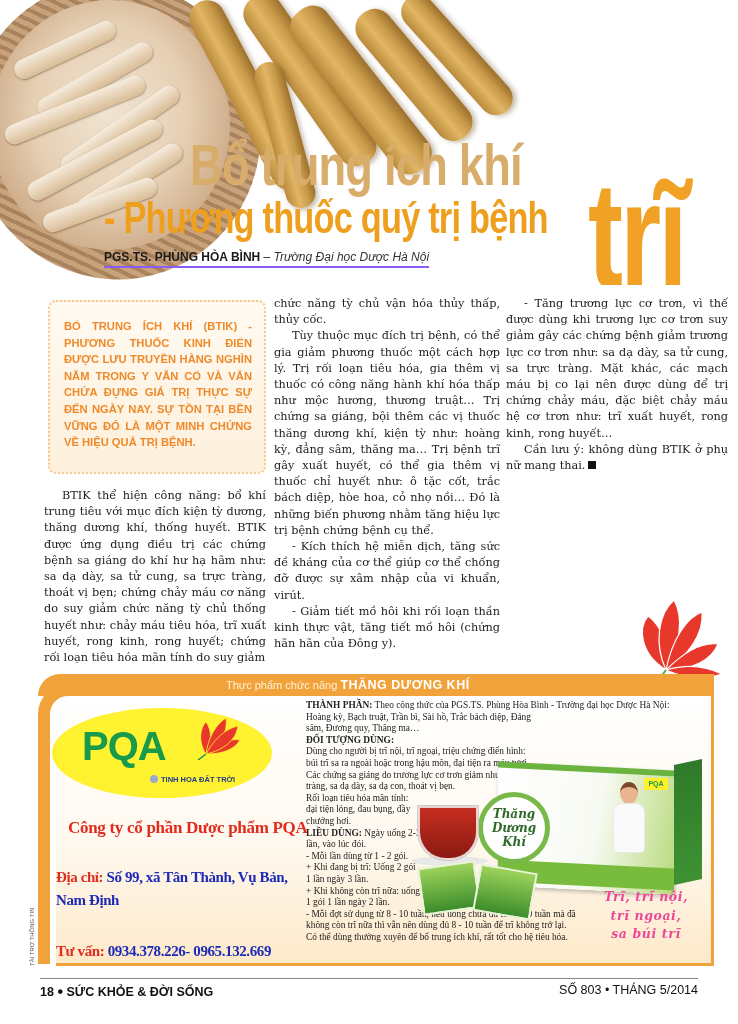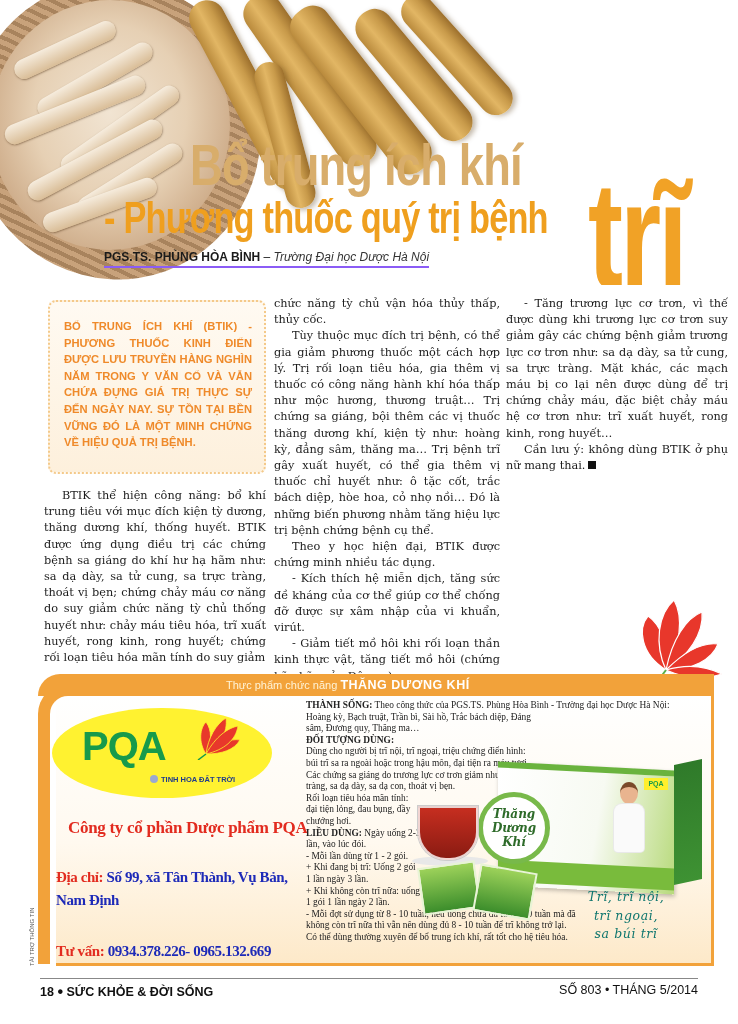--- a/index.html
+++ b/index.html
@@ -138,7 +138,6 @@
 <div class="col col2">
   <p class="noindent">chức năng tỳ chủ vận hóa thủy thấp, thủy cốc.</p>
   <p>Tùy thuộc mục đích trị bệnh, có thể gia giảm phương thuốc một cách hợp lý. Trị rối loạn tiêu hóa, gia thêm vị thuốc có công năng hành khí hóa thấp như mộc hương, thương truật… Trị chứng sa giáng, bội thêm các vị thuốc thăng dương khí, kiện tỳ như: hoàng kỳ, đẳng sâm, thăng ma… Trị bệnh trĩ gây xuất huyết, có thể gia thêm vị thuốc chỉ huyết như: ô tặc cốt, trắc bách diệp, hòe hoa, cỏ nhọ nồi… Đó là những biến phương nhằm tăng hiệu lực trị bệnh chứng bệnh cụ thể.</p>
-  <p>Theo y học hiện đại, BTIK được chứng minh nhiều tác dụng.</p>
   <p>- Kích thích hệ miễn dịch, tăng sức đề kháng của cơ thể giúp cơ thể chống đỡ được sự xâm nhập của vi khuẩn, virút.</p>
   <p>- Giảm tiết mồ hôi khi rối loạn thần kinh thực vật, tăng tiết mồ hôi (chứng hãn hãn của Đông y).</p>
 </div>

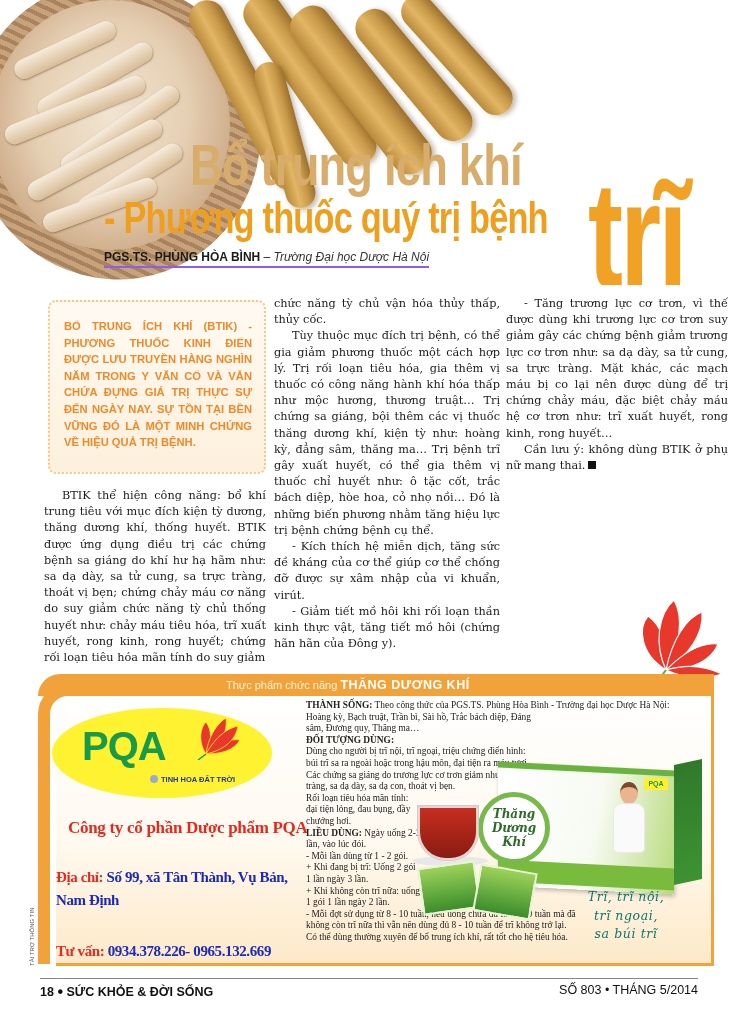--- a/index.html
+++ b/index.html
@@ -189,7 +189,7 @@
 </div>
 
 <div class="ad-info">
-  <div><b>THÀNH SỐNG:</b> <span>Theo công thức của PGS.TS. Phùng Hòa Bình - Trường đại học Dược Hà Nội:</span></div>
+  <div><b>THÀNH PHẦN:</b> <span>Theo công thức của PGS.TS. Phùng Hòa Bình - Trường đại học Dược Hà Nội:</span></div>
   <div style="width:236px">Hoàng kỳ, Bạch truật, Trần bì, Sài hồ, Trắc bách diệp, Đảng sâm, Đương quy, Thăng ma…</div>
   <div><b>ĐỐI TƯỢNG DÙNG:</b></div>
   <div class="narrow">Dùng cho người bị trĩ nội, trĩ ngoại, triệu chứng điển hình: búi trĩ sa ra ngoài hoặc trong hậu môn, đại tiện ra máu tươi.</div>

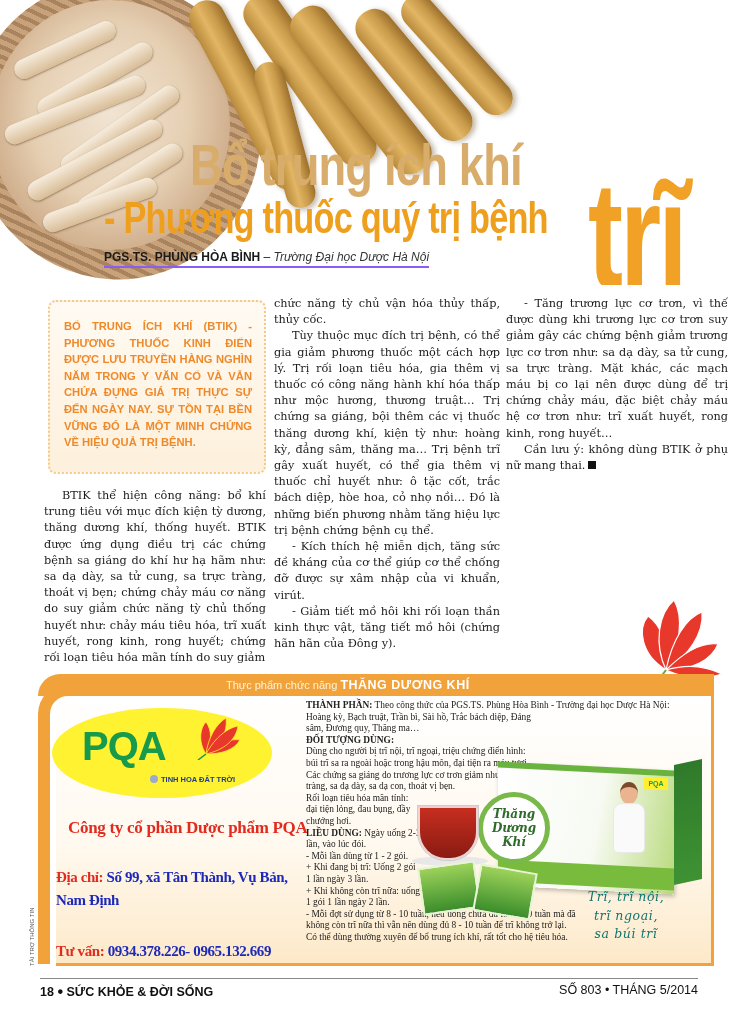--- a/index.html
+++ b/index.html
@@ -89,8 +89,8 @@
     border: 2px solid rgba(255,255,255,.8); box-shadow: 0 0 0 1px #cccccc; }
   .saucer { position: absolute; left: -6px; top: 104px; width: 76px; height: 10px; border-radius: 50%; background: #e8e8e8; }
   .sachet { position: absolute; width: 58px; height: 48px; background: linear-gradient(#9dd25a, #3b8d2b); border: 2px solid #e8f4d6; }
-  .slogan { position: absolute; left: 556px; top: 888px; width: 140px; font-family: "DejaVu Serif", serif; font-style: italic; font-weight: 400; font-size: 12.5px; line-height: 18.5px;
-    color: #0f766e; text-align: center; letter-spacing: .6px; }
+  .slogan { position: absolute; left: 576px; top: 888px; width: 140px; font-family: "DejaVu Serif", serif; font-style: italic; font-weight: 700; font-size: 12.5px; line-height: 18.5px;
+    color: #ec4899; text-align: center; letter-spacing: .6px; }
 
   .side-note { position: absolute; left: 29px; top: 886px; width: 8px; height: 80px; font-family: "Liberation Sans", sans-serif; font-size: 6px; color: #555;
     writing-mode: vertical-rl; transform: rotate(180deg); white-space: nowrap; }

